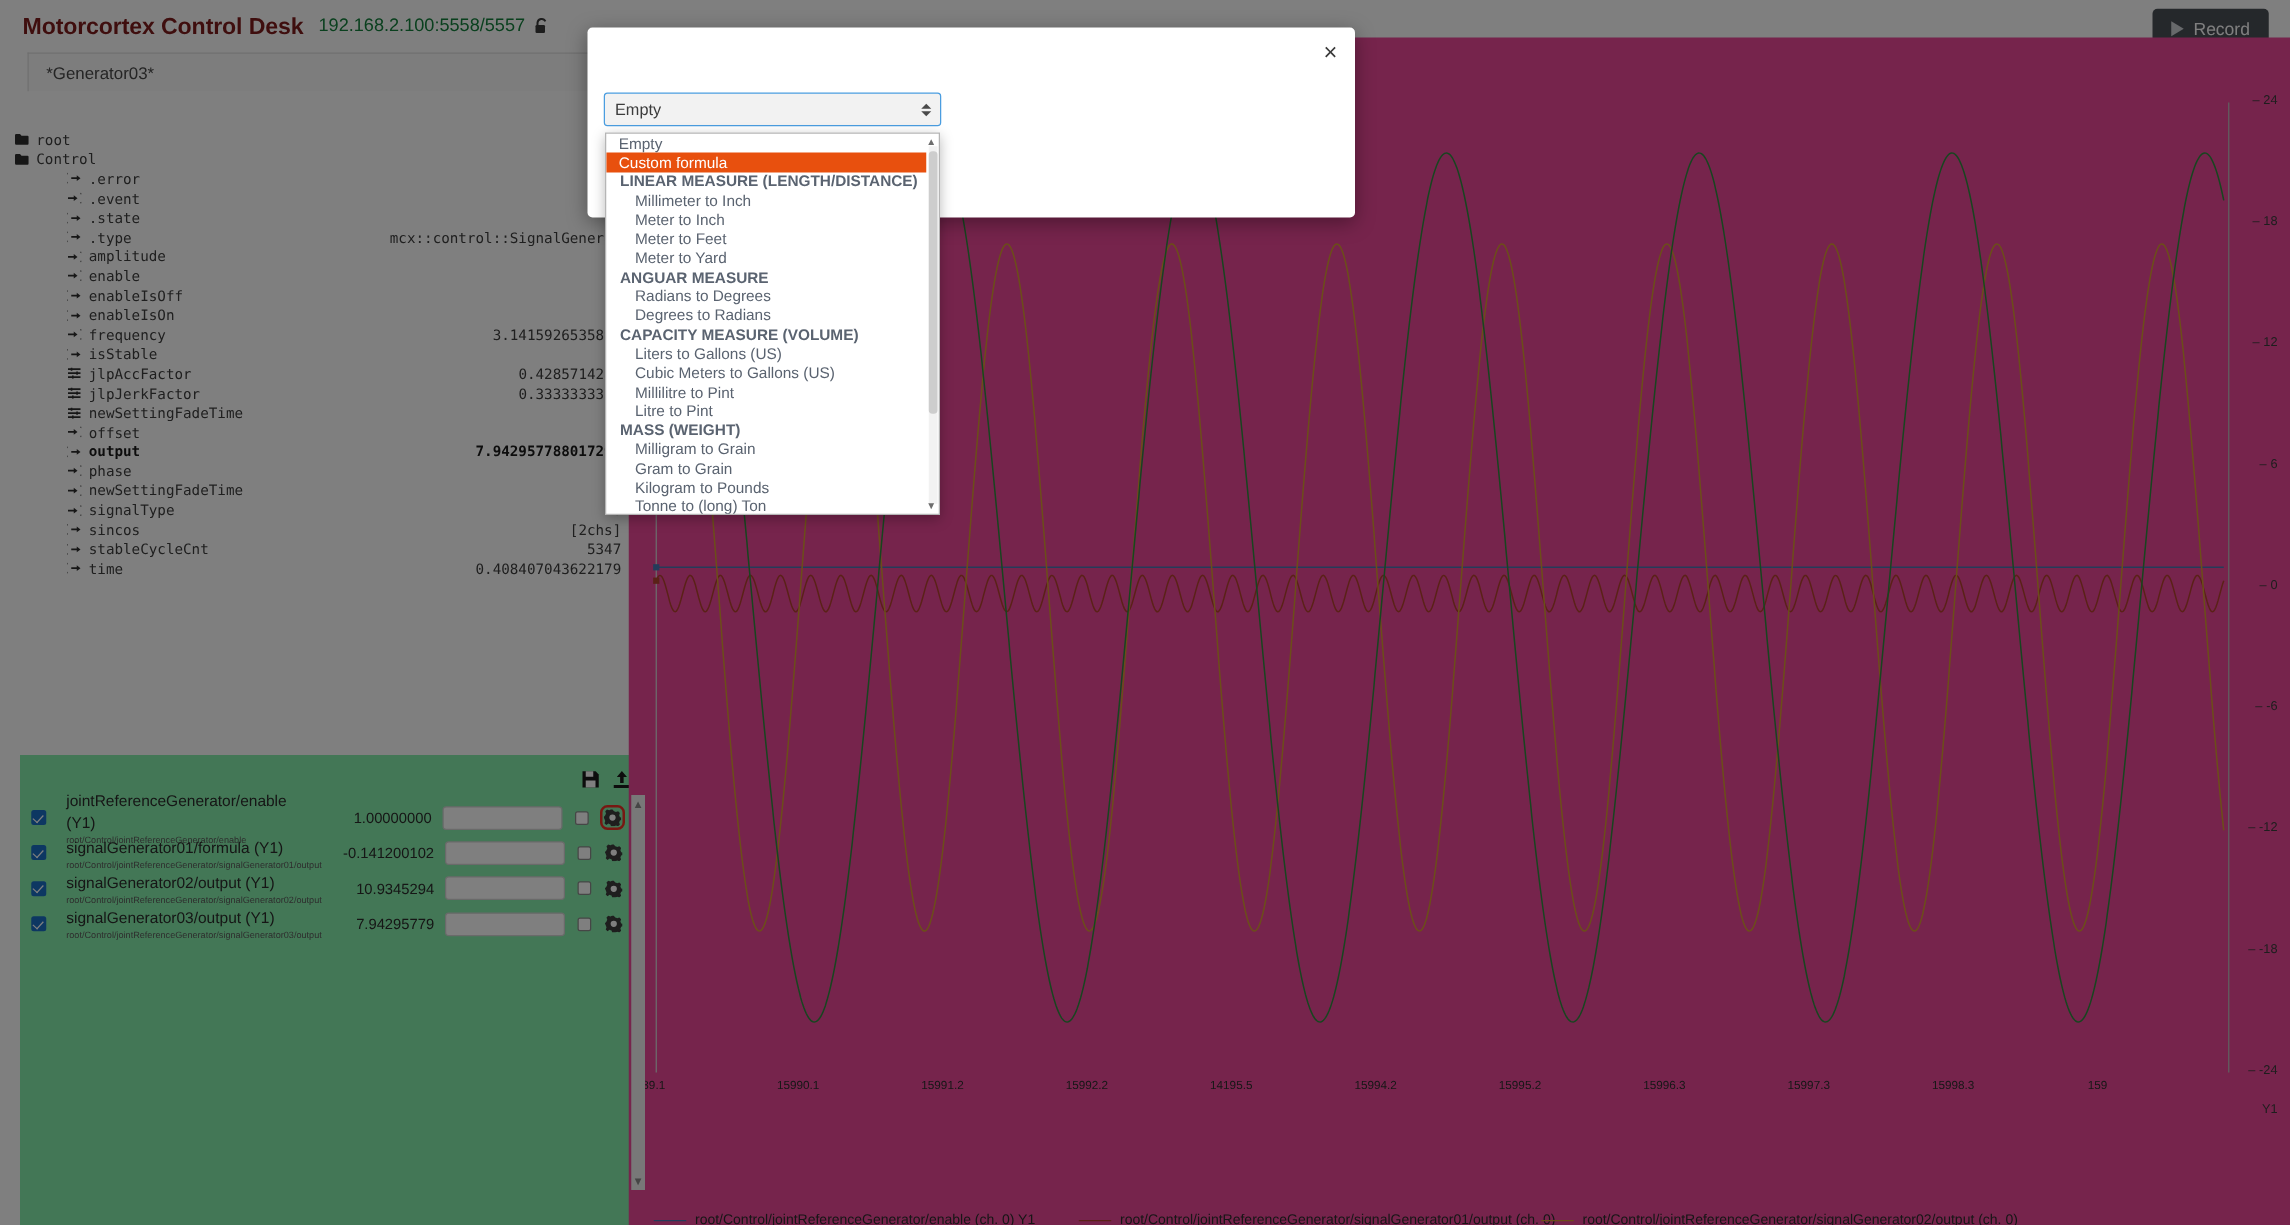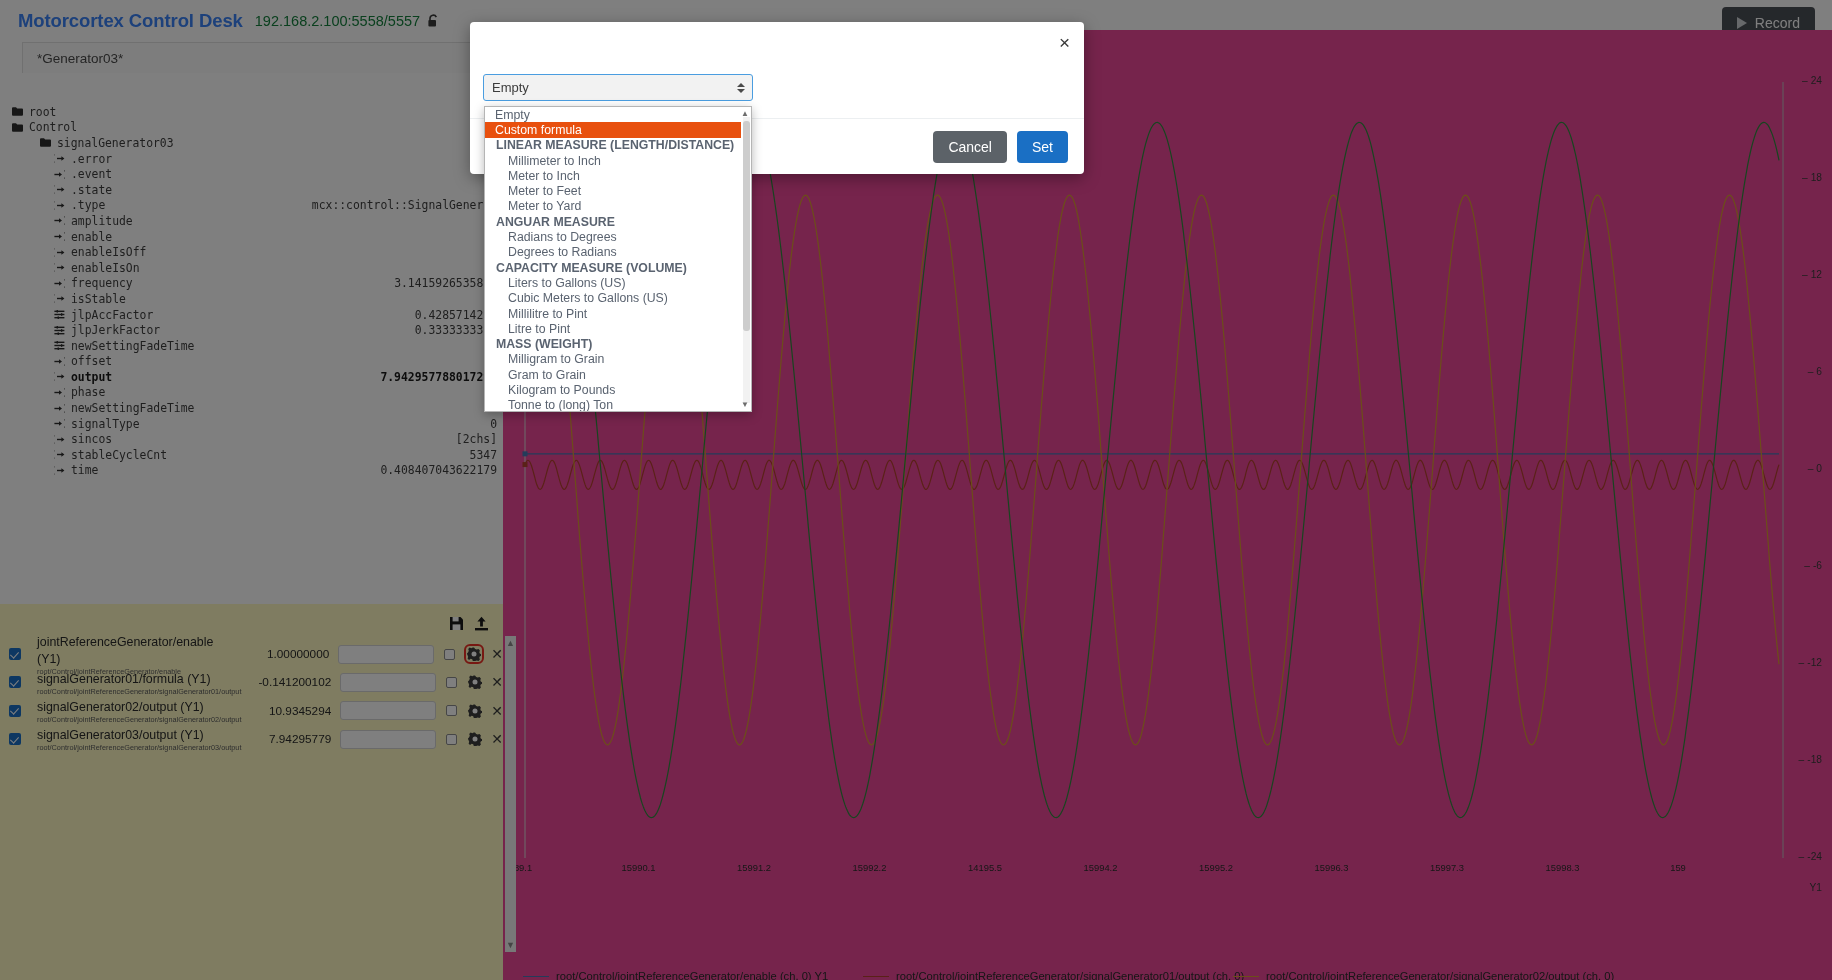--- a/index.html
+++ b/index.html
@@ -34,7 +34,7 @@
     display: flex; align-items: center;
   }
   .app-title {
-    font-size: 18.5px; font-weight: bold; color: #3b82f6;
+    font-size: 18.5px; font-weight: bold; color: #7f1d1d;
     margin-left: 18px; letter-spacing: -0.1px;
   }
   .app-addr {

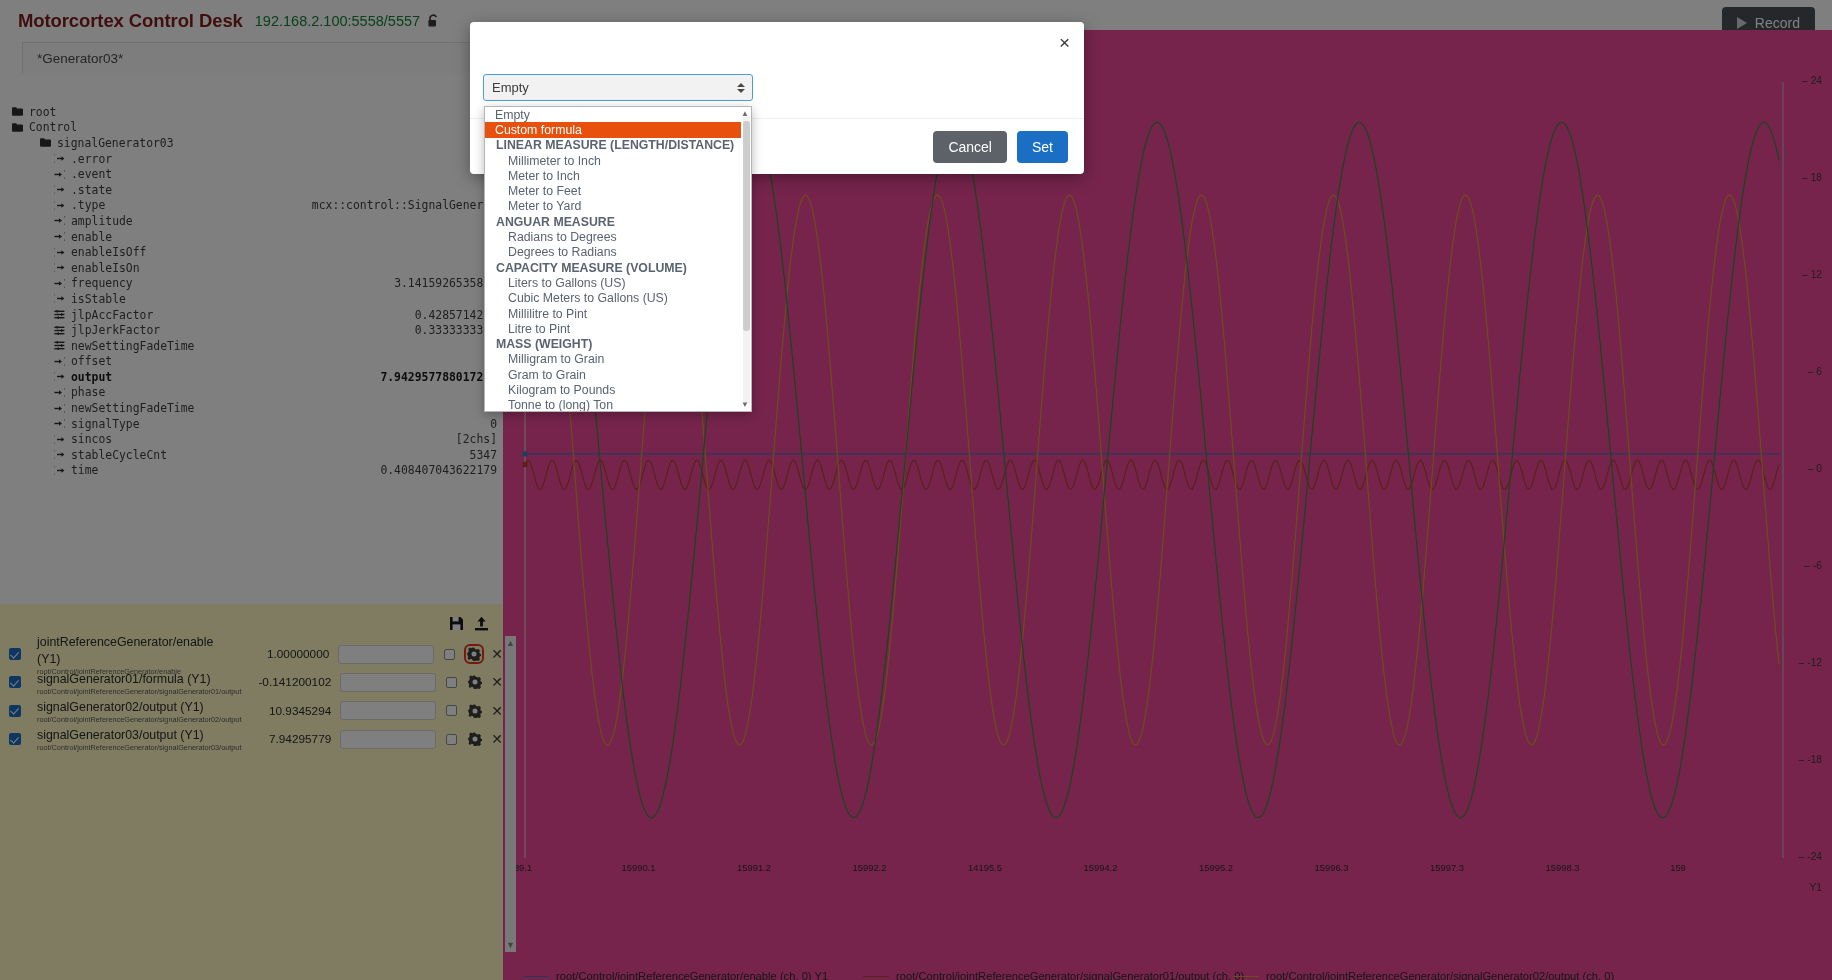--- a/index.html
+++ b/index.html
@@ -383,16 +383,6 @@
             </svg>
           </span>
           <span class="tree-name">Control</span>
-          <span class="tree-val"></span>
-        </div>
-        <div class="tree-row">
-          <span style="width:39px;flex:0 0 auto"></span>
-          <span class="tree-icon">
-            <svg width="11" height="9" viewBox="0 0 11 9">
-              <path d="M0 1.2 A1 1 0 0 1 1 0.2 H4 L5.2 1.5 H10 A1 1 0 0 1 11 2.5 V7.8 A1 1 0 0 1 10 8.8 H1 A1 1 0 0 1 0 7.8 Z" fill="#2f2f2f"></path>
-            </svg>
-          </span>
-          <span class="tree-name">signalGenerator03</span>
           <span class="tree-val"></span>
         </div>
         <div class="tree-row">

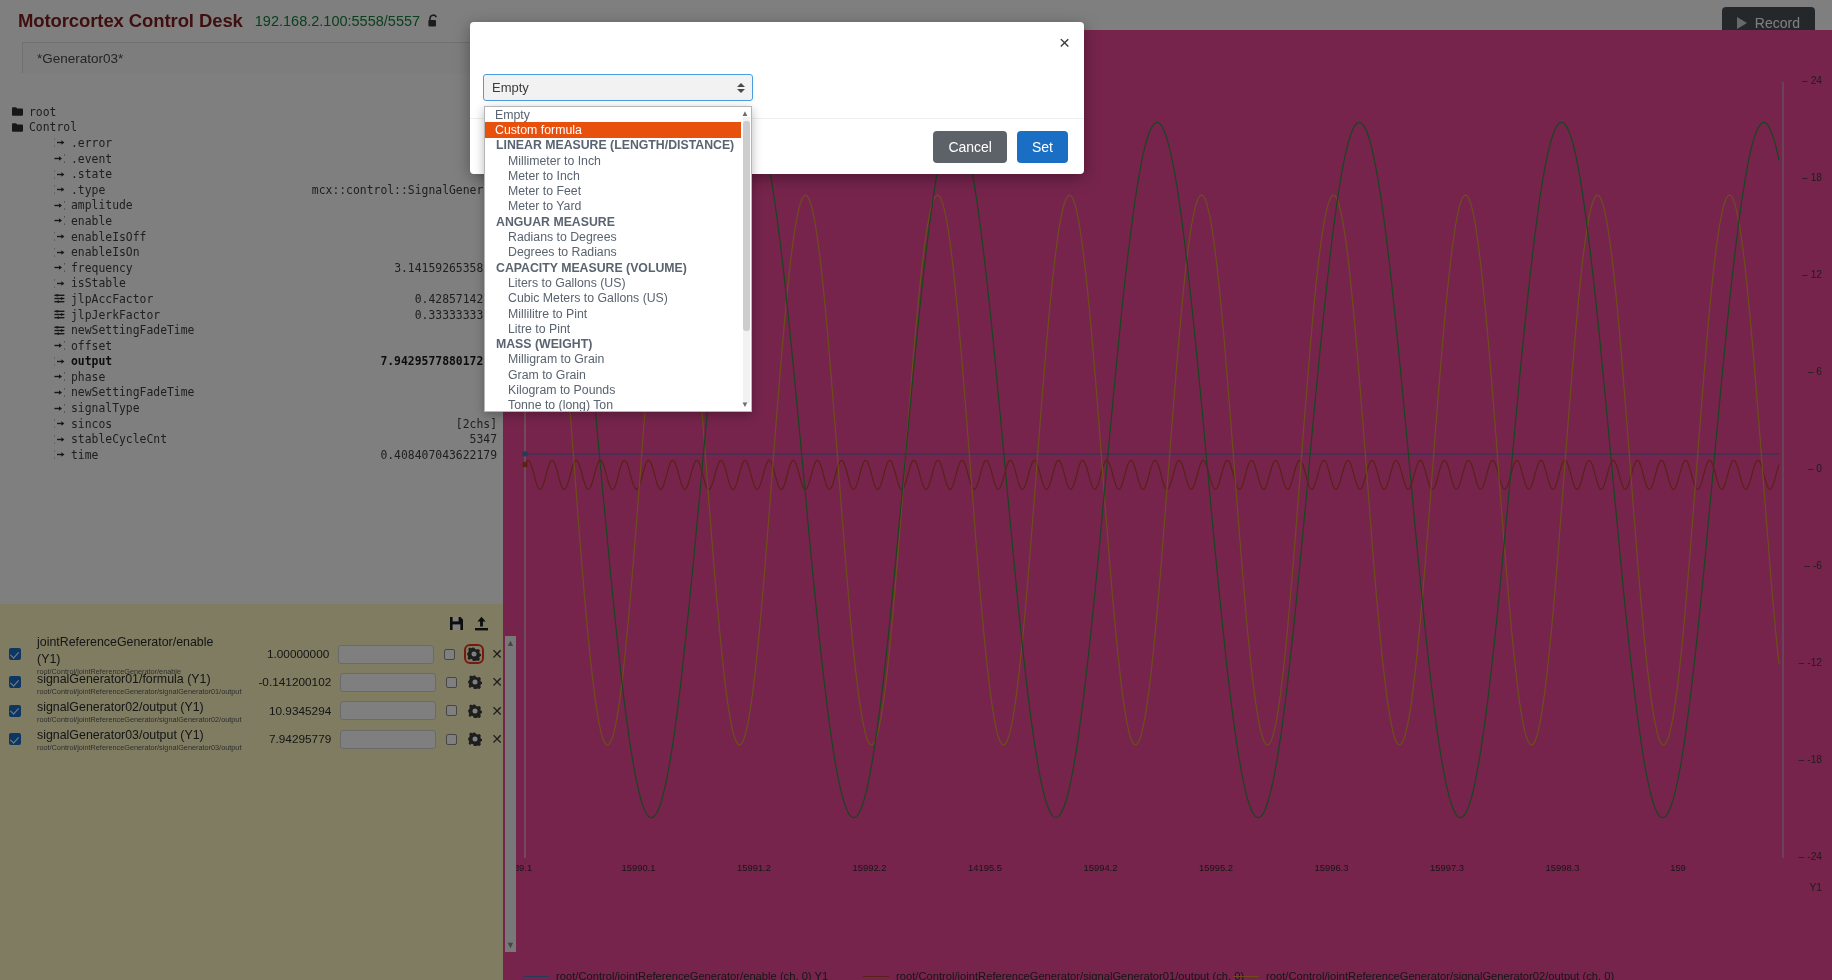--- a/index.html
+++ b/index.html
@@ -797,10 +797,6 @@
         </span>
       </div>
     </div>
-    <div class="modal-footer">
-      <button class="btn btn-cancel">Cancel</button>
-      <button class="btn btn-set">Set</button>
-    </div>
   </div>
 
   <div class="dropdown">

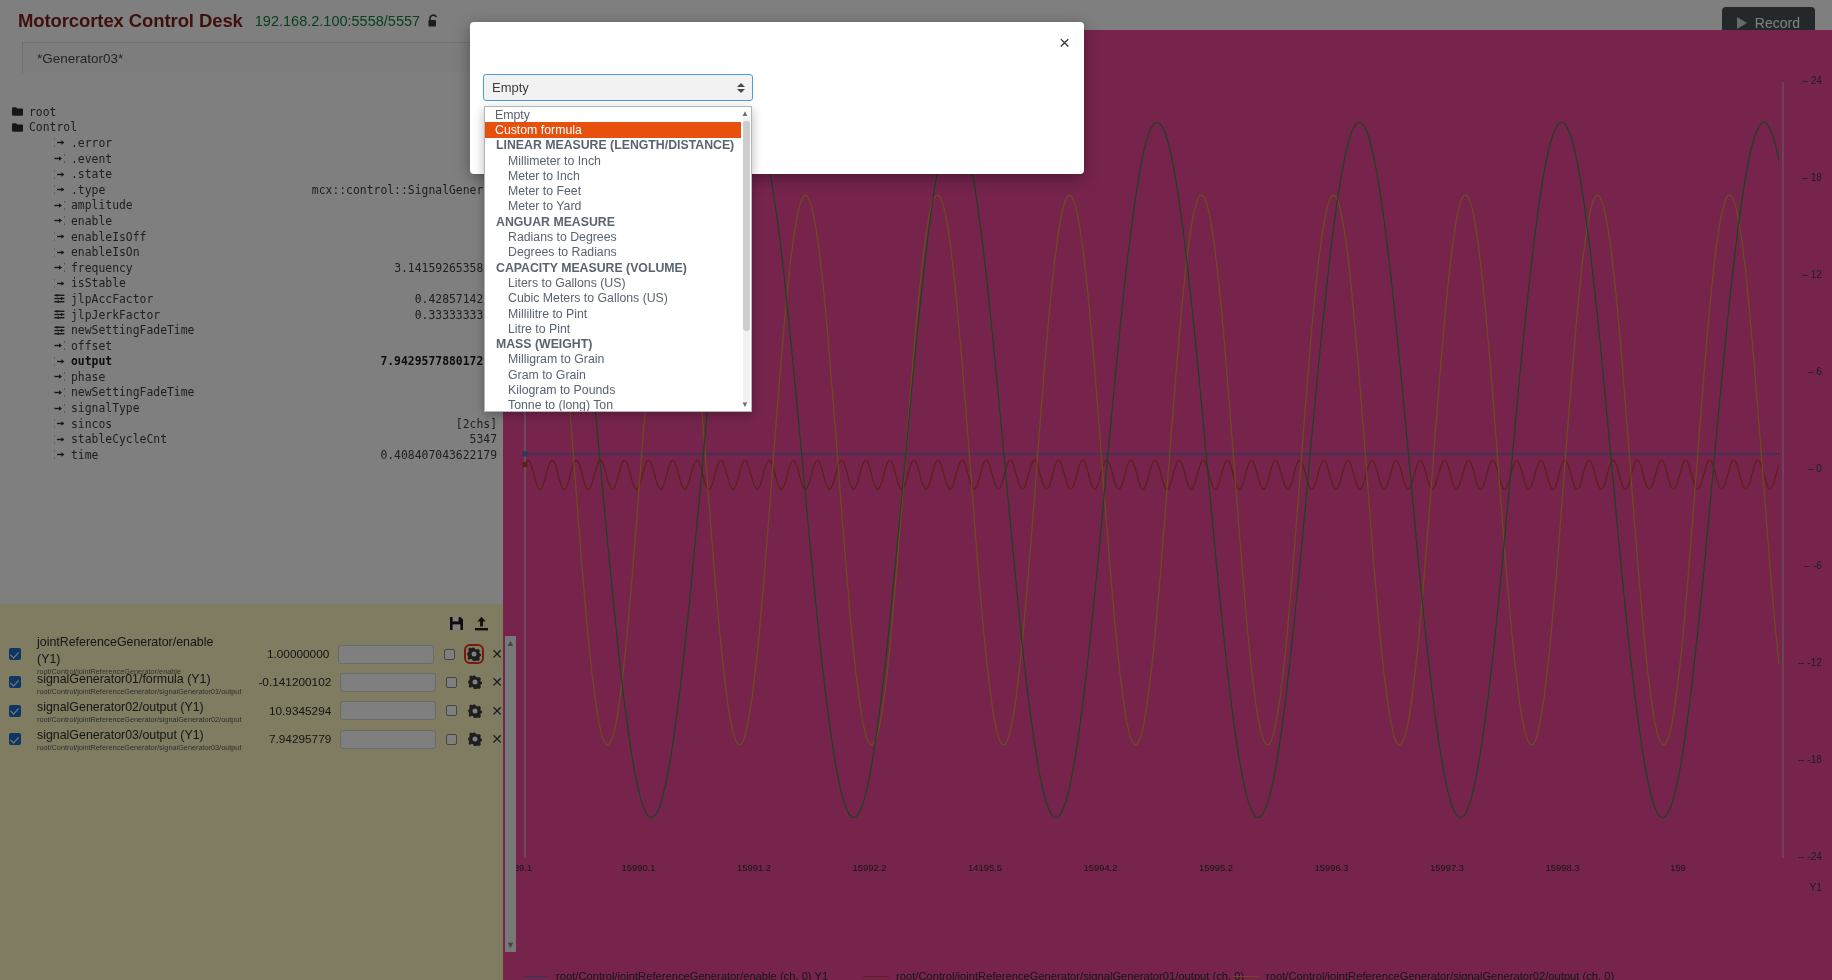--- a/index.html
+++ b/index.html
@@ -108,9 +108,9 @@
 
   
   .sig-panel {
-    position: absolute; left: 0; top: 604px;
+    position: absolute; left: 16px; top: 604px;
     width: 503px; height: 376px;
-    background: #fef9c3;
+    background: #86efac;
     padding-left: 48px;
   }
   .sig-toolbar {

